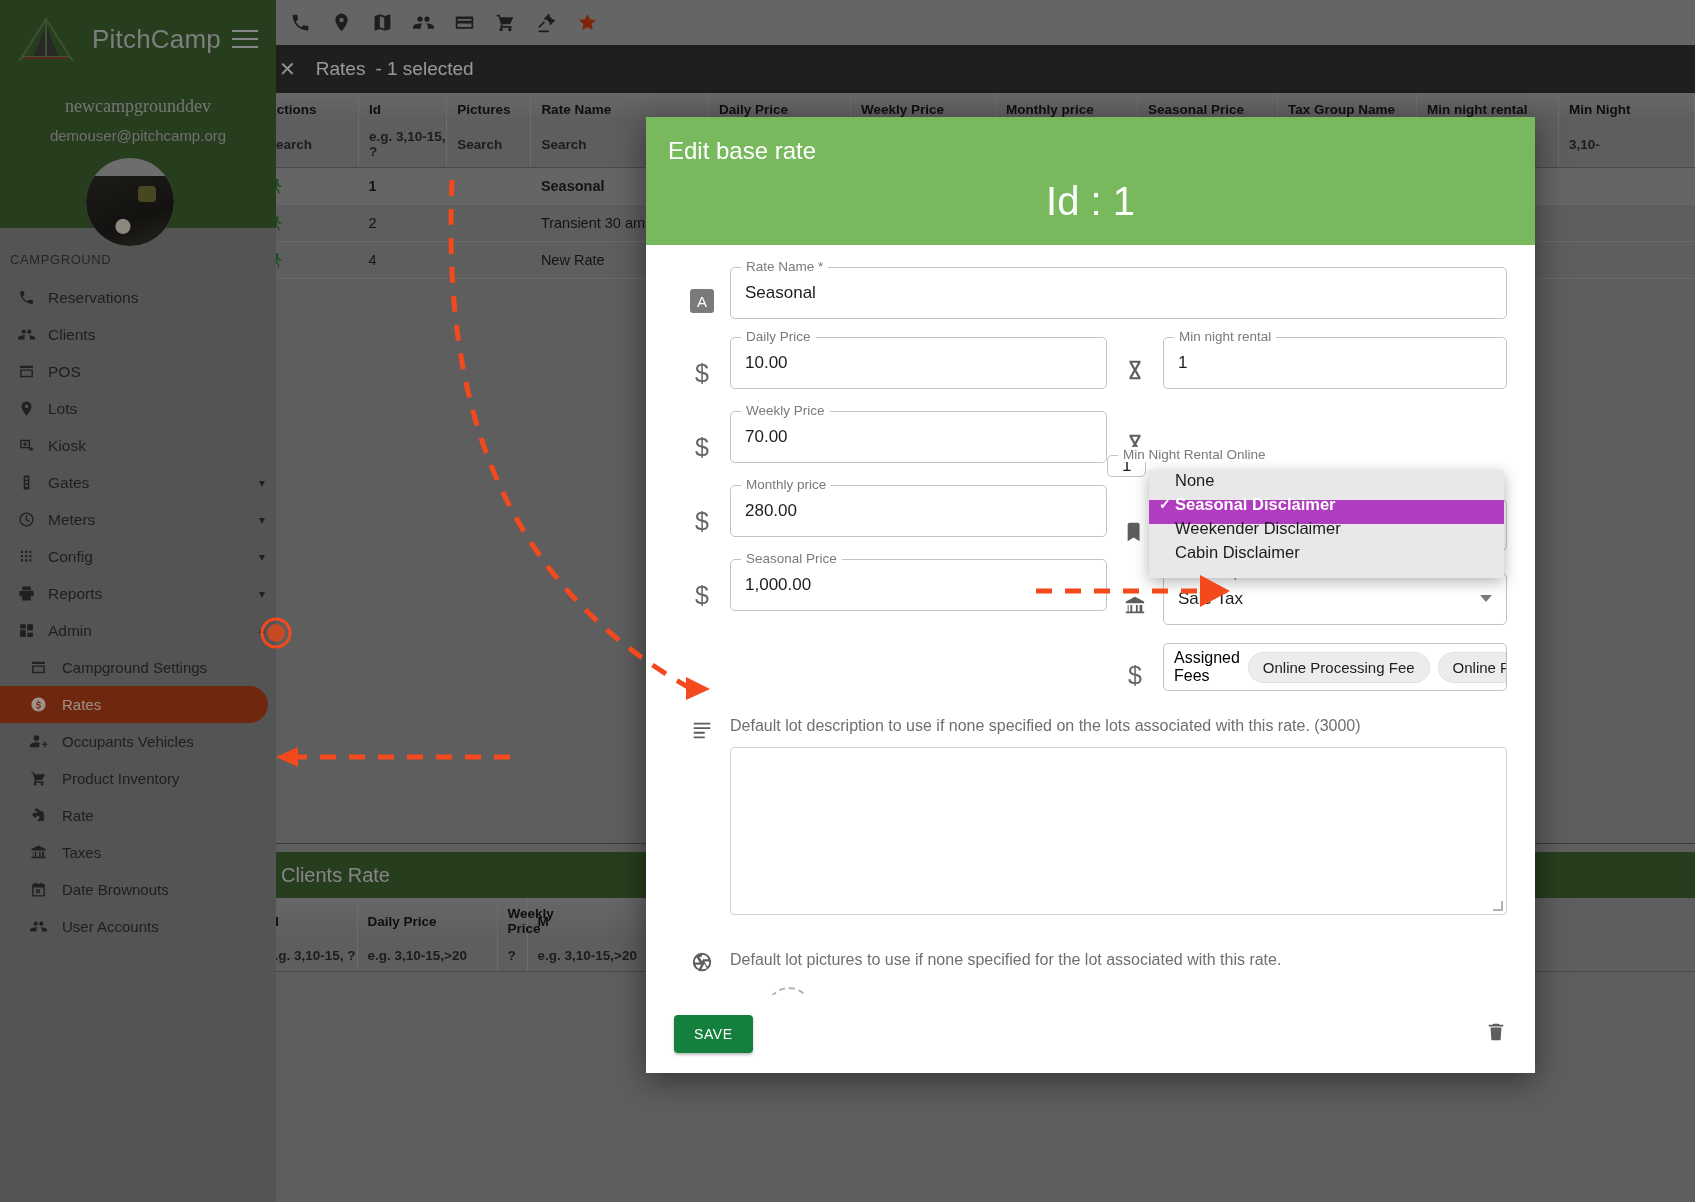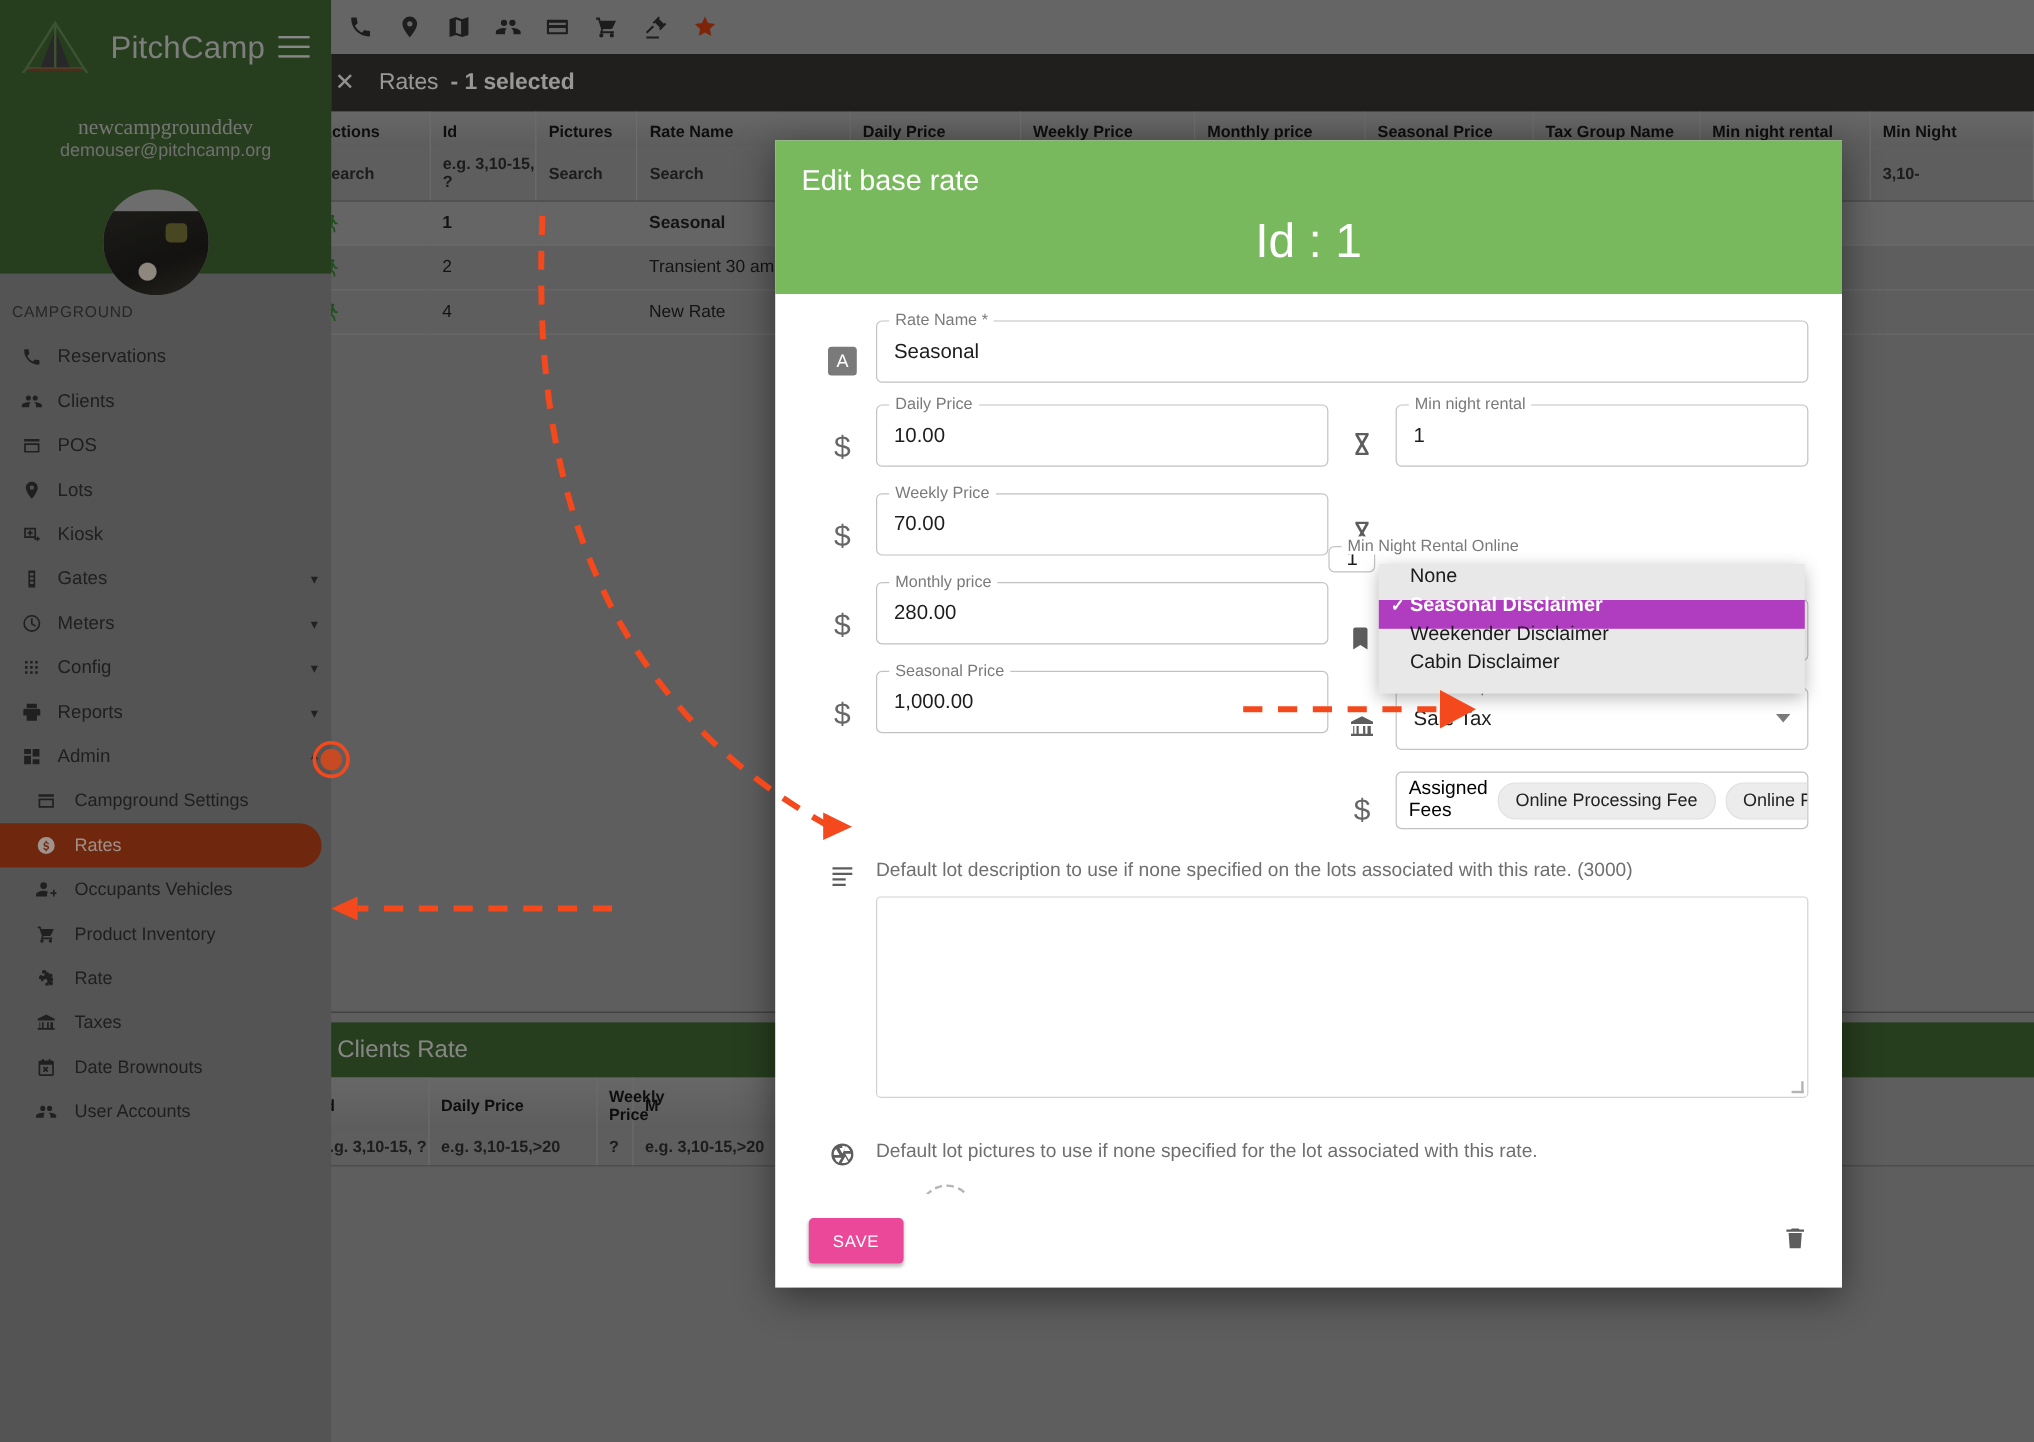--- a/index.html
+++ b/index.html
@@ -93,7 +93,7 @@
   }
   .panel-title .x { font-size: 20px; color:#ddd; cursor:pointer; line-height:1; }
   .panel-title .ttl { font-weight: 400; }
-  .panel-title .sel { font-weight: 700; margin-left: -10px; }
+  .panel-title .sel { font-weight: 400; margin-left: -10px; }
 
   .tbl { width: 100%; border-collapse: collapse; table-layout: fixed; }
   .tbl th {

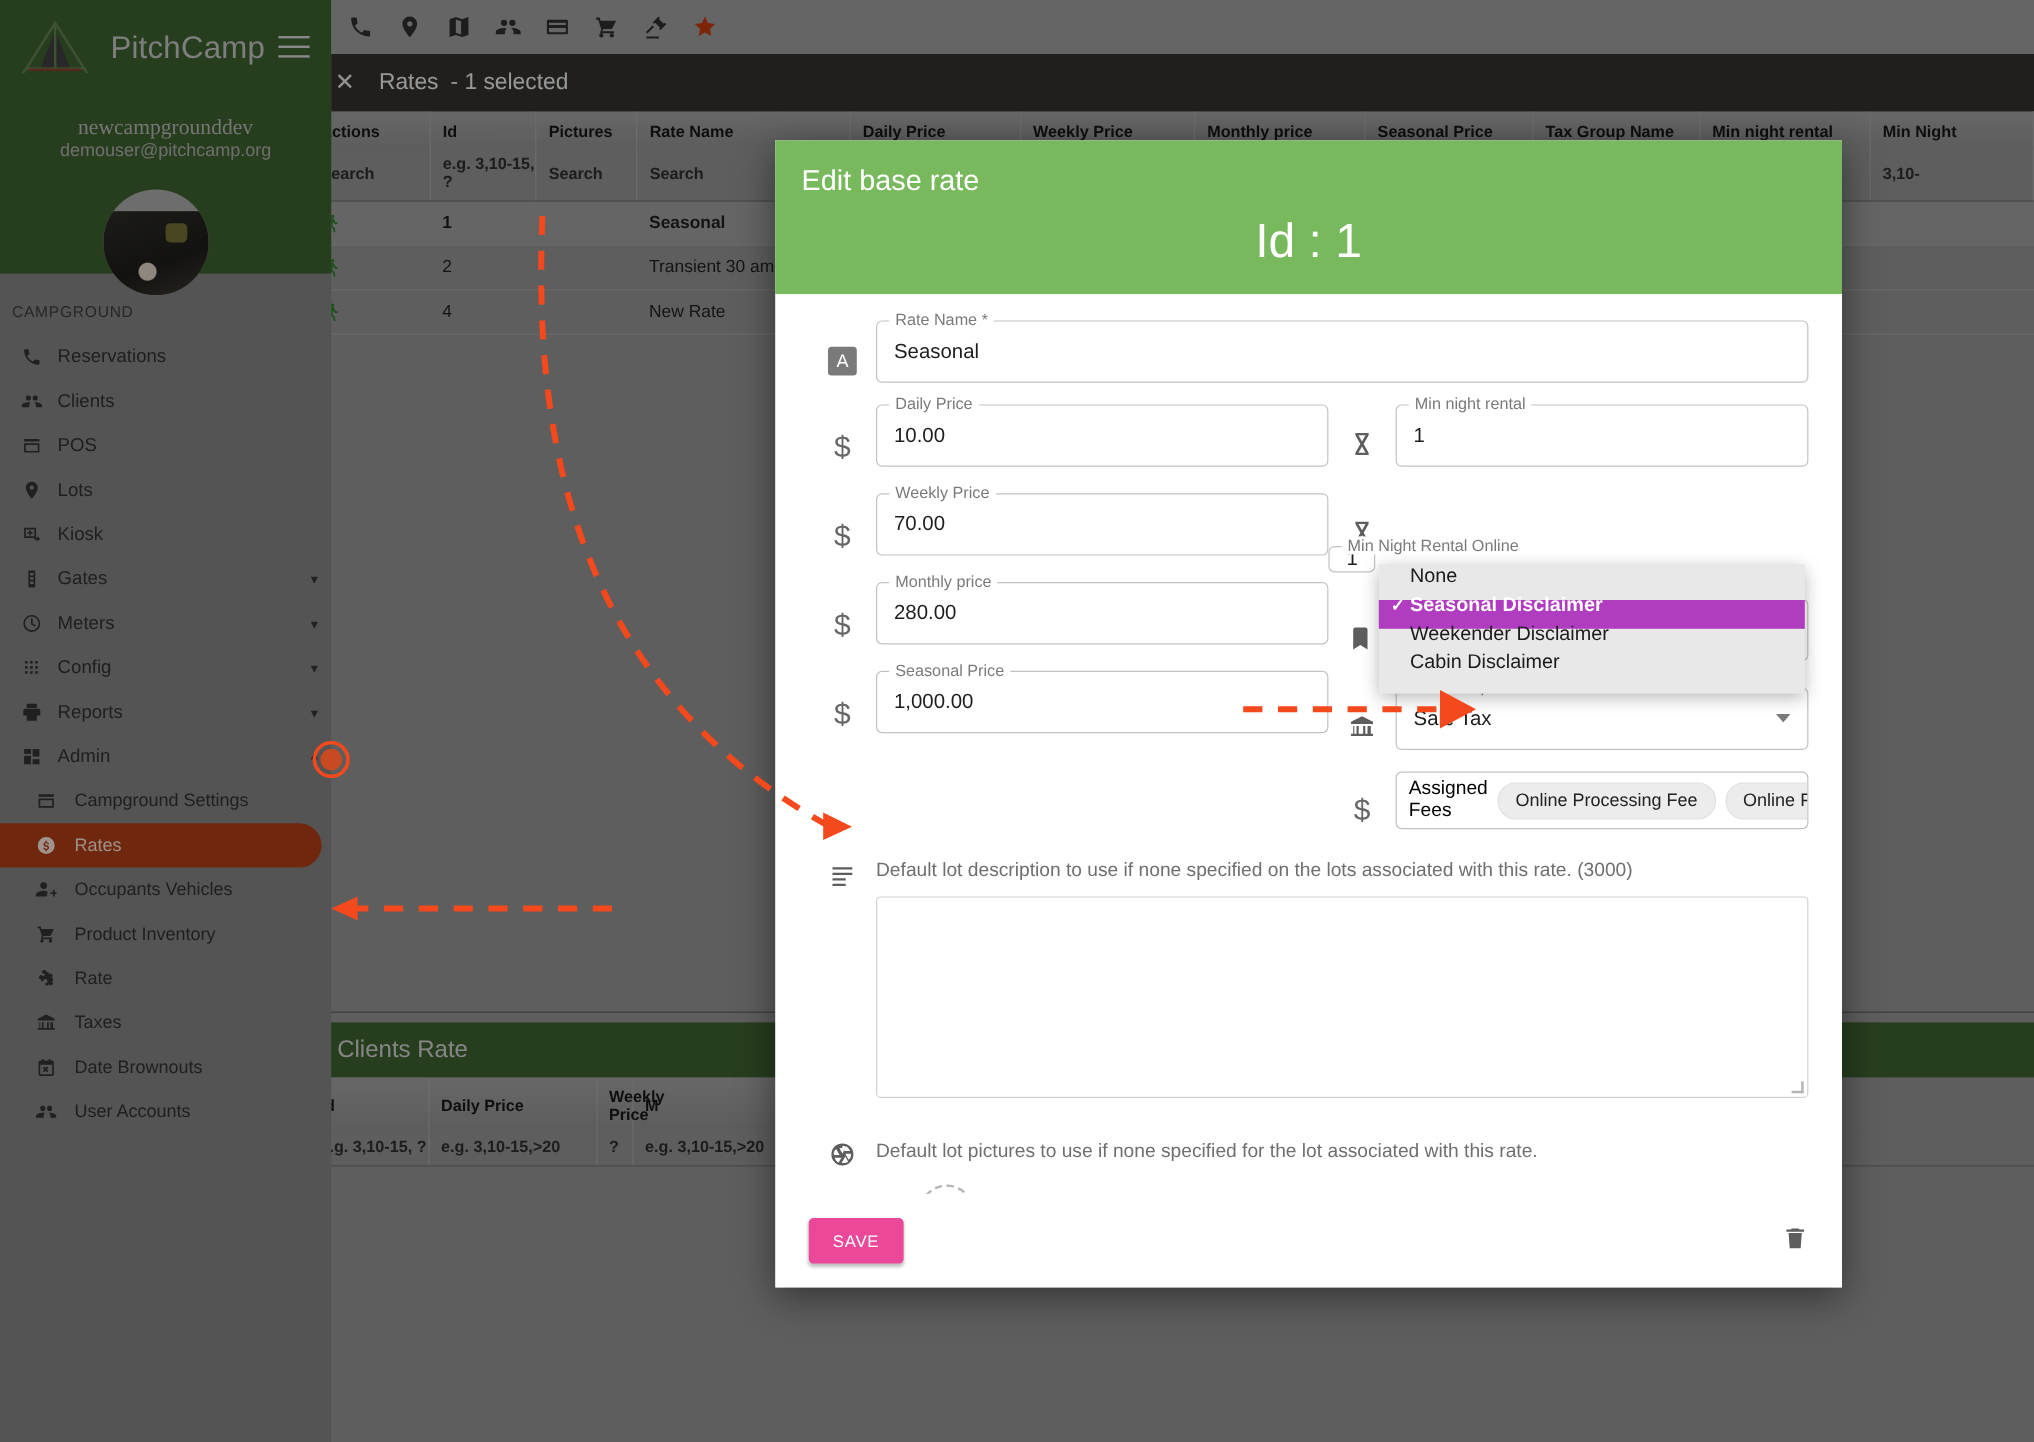--- a/index.html
+++ b/index.html
@@ -33,7 +33,7 @@
   .hamburger i:nth-child(3){ top: 16px; }
 
   .user-name { text-align: center; color: #b3b3b3; font-size: 18px; margin-top: 18px; font-family: Liberation Serif, serif; }
-  .user-mail { text-align: center; color: #a9a9a9; font-size: 15px; }
+  .user-mail { text-align: center; color: #a9a9a9; font-size: 15px; margin-top: 10px; }
   .avatar {
     position: absolute; left: 86px; top: 158px; width: 88px; height: 88px; border-radius: 50%;
     background: #a6a6a6; overflow: hidden;

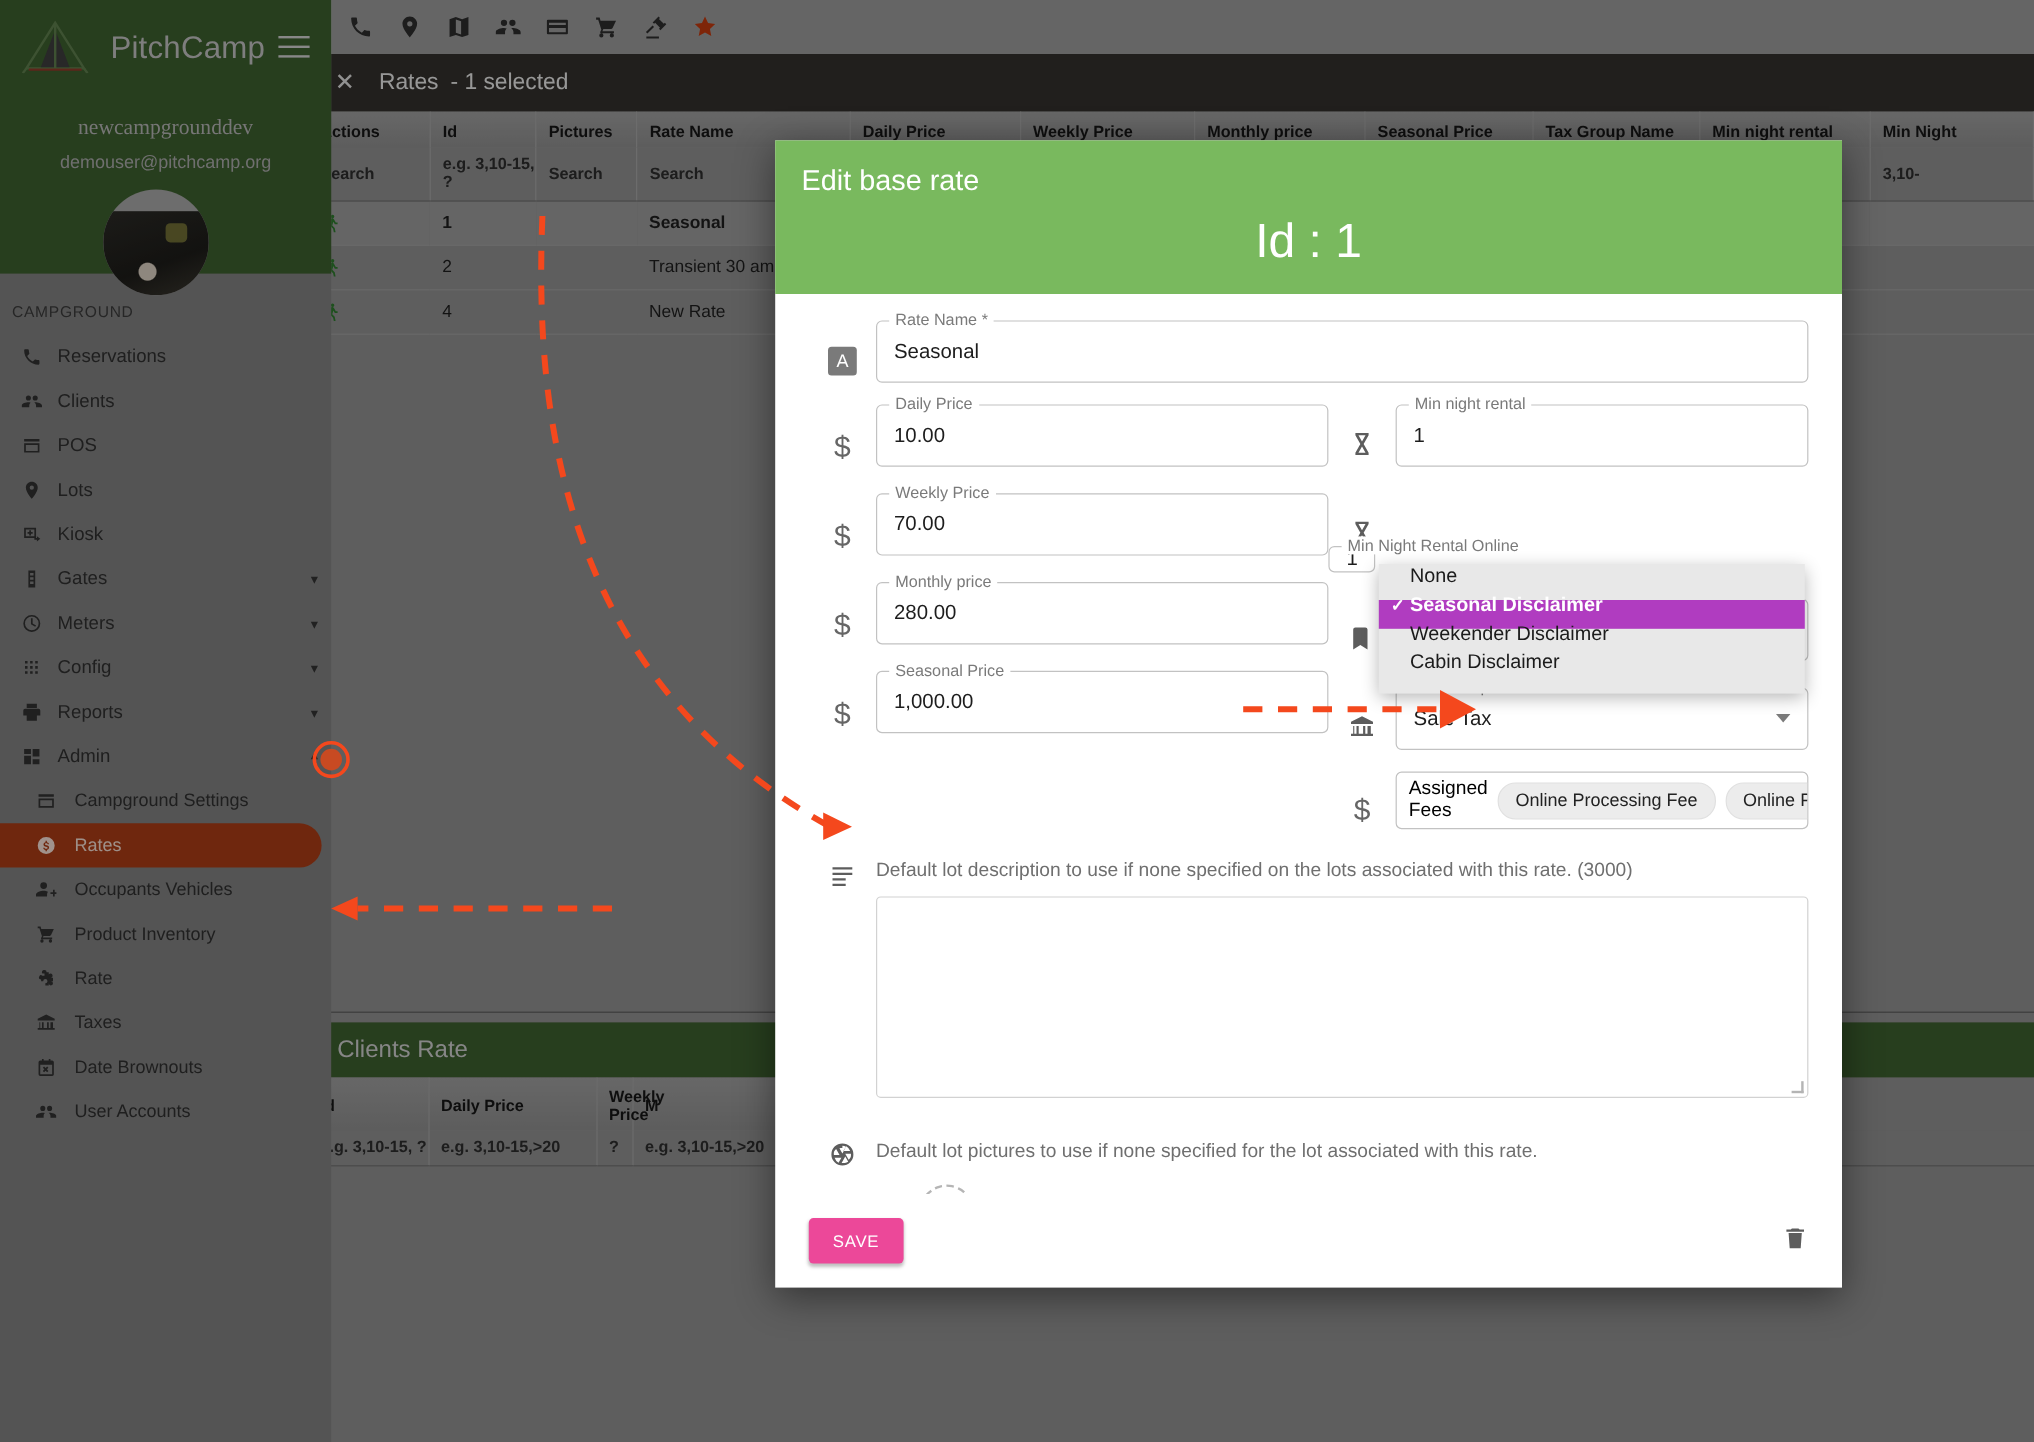--- a/index.html
+++ b/index.html
@@ -211,7 +211,7 @@
     padding: 0 28px; position: relative;
   }
   .save-btn {
-    background: #ec4899; color: #fff; border: none; border-radius: 4px;
+    background: #15803d; color: #fff; border: none; border-radius: 4px;
     padding: 11px 20px; font-size: 14px; letter-spacing: .6px; cursor: pointer;
     box-shadow: 0 2px 3px rgba(0,0,0,.25);
   }

